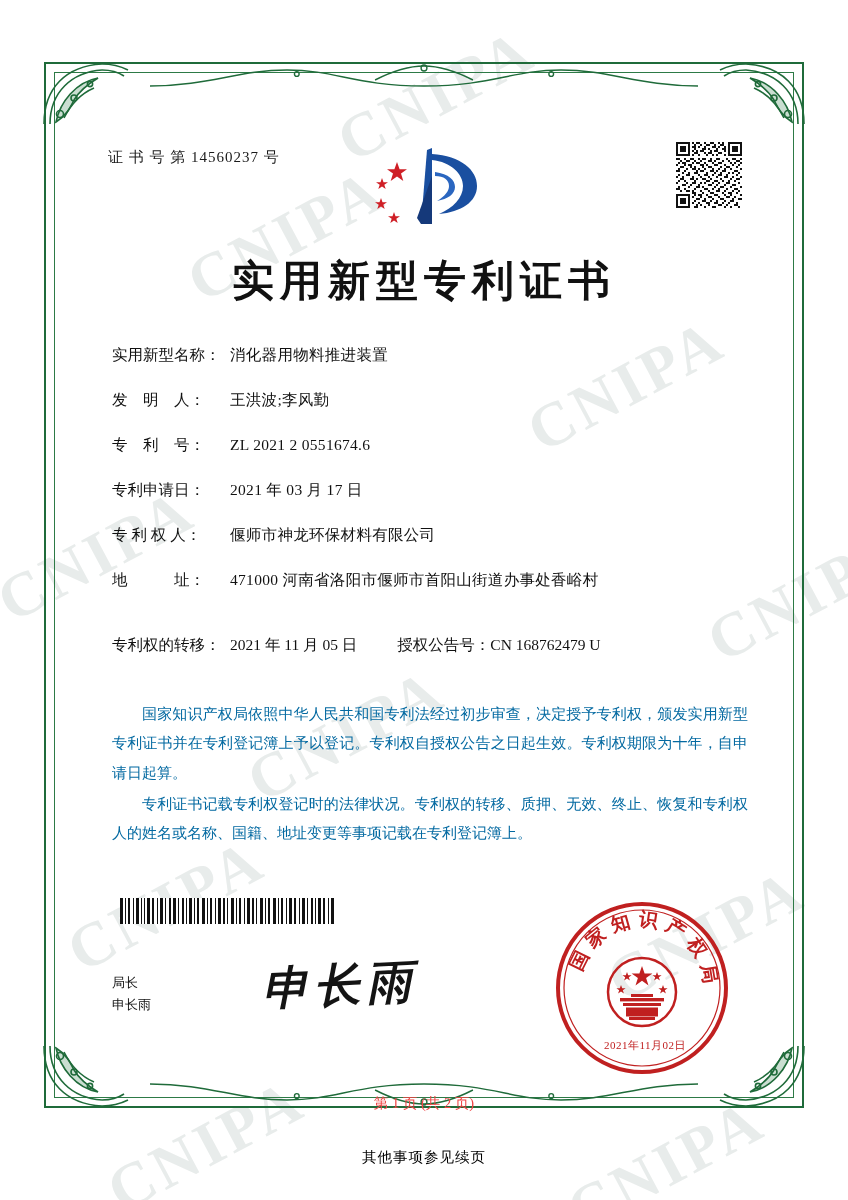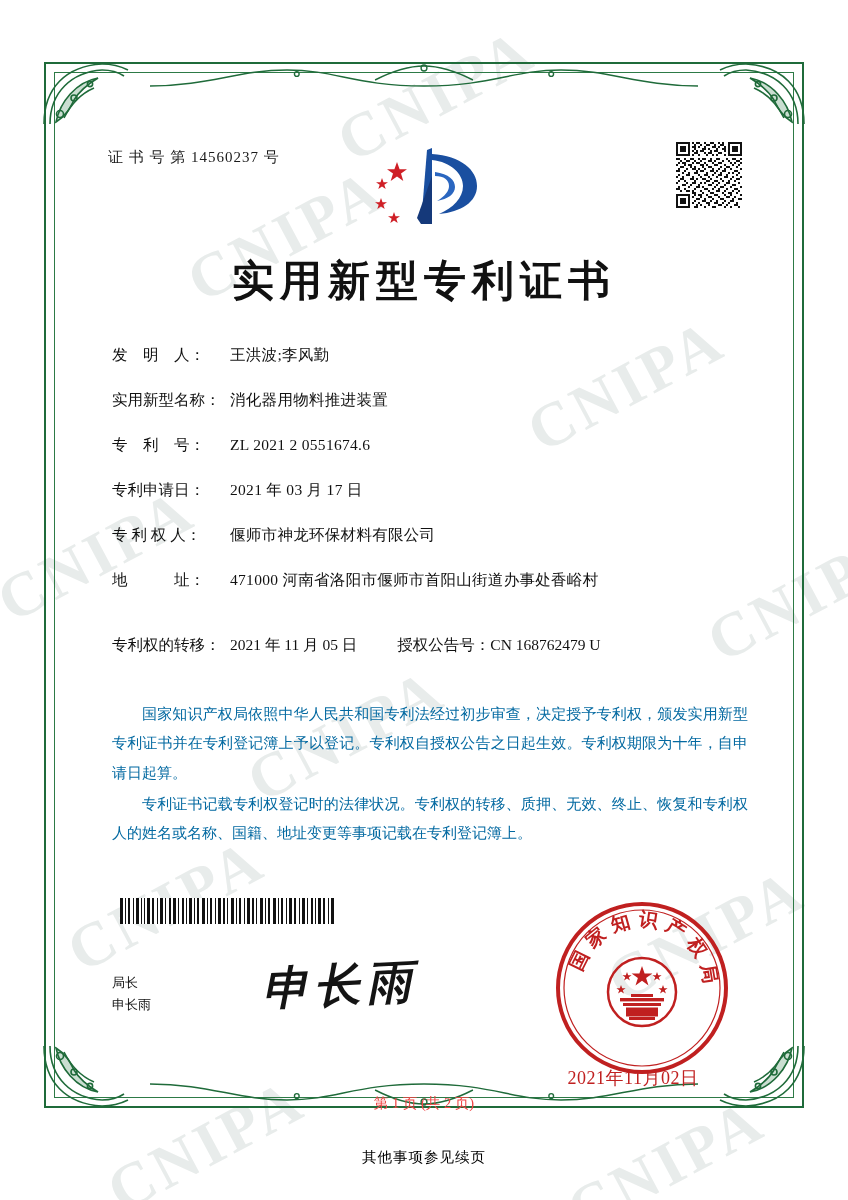--- a/index.html
+++ b/index.html
@@ -628,12 +628,12 @@
 
     <div class="fields">
       <div class="field">
+        <div class="lbl">实用新型名称：</div>
+        <div class="val">消化器用物料推进装置</div>
+      </div>
+      <div class="field">
         <div class="lbl">发　明　人：</div>
         <div class="val">王洪波;李风勤</div>
-      </div>
-      <div class="field">
-        <div class="lbl">实用新型名称：</div>
-        <div class="val">消化器用物料推进装置</div>
       </div>
       <div class="field">
         <div class="lbl">专　利　号：</div>

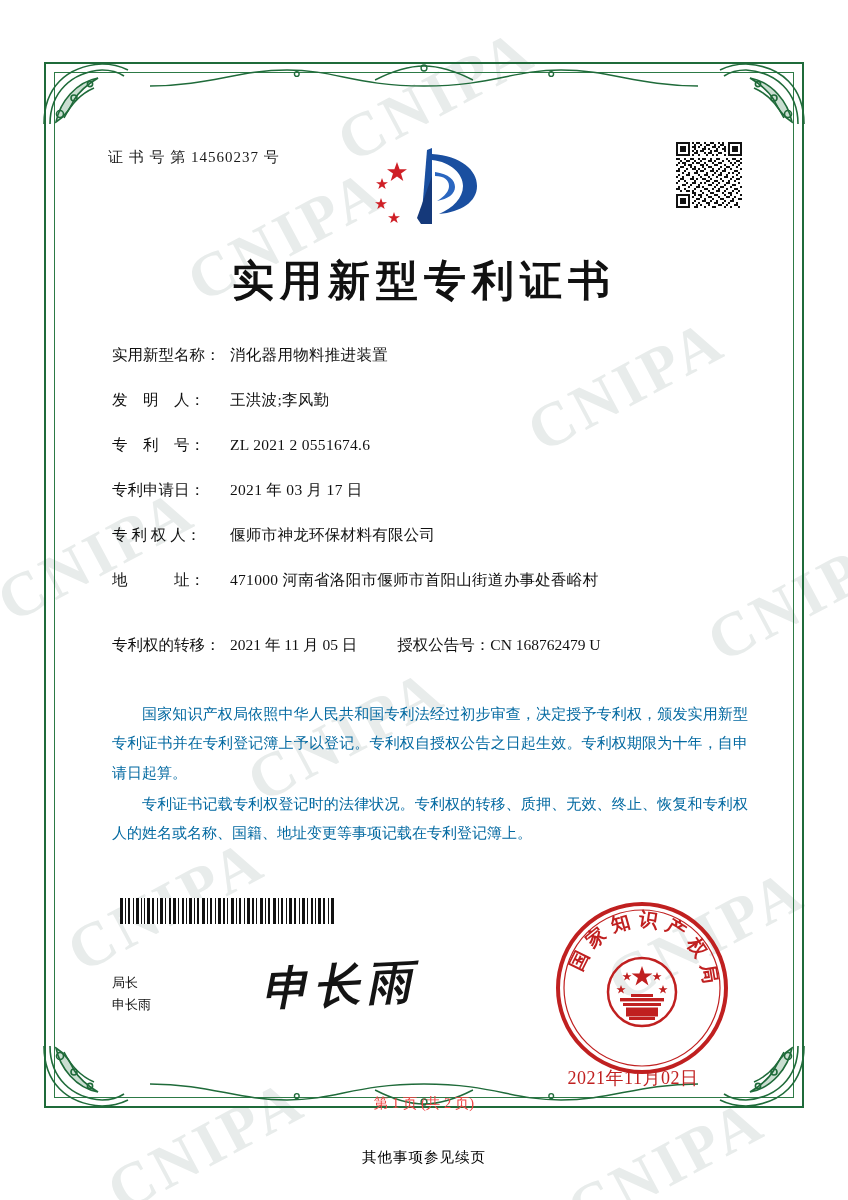--- a/index.html
+++ b/index.html
@@ -213,14 +213,13 @@
   }
   .seal-date {
     position: absolute;
-    right: 130px;
+    right: 118px;
     top: 1038px;
     width: 170px;
     text-align: center;
-    font-size: 18px;
+    font-size: 11px;
     color: #c02020;
     letter-spacing: 0.5px;
-    margin-top: 28px;
   }
 
   .page-num {

